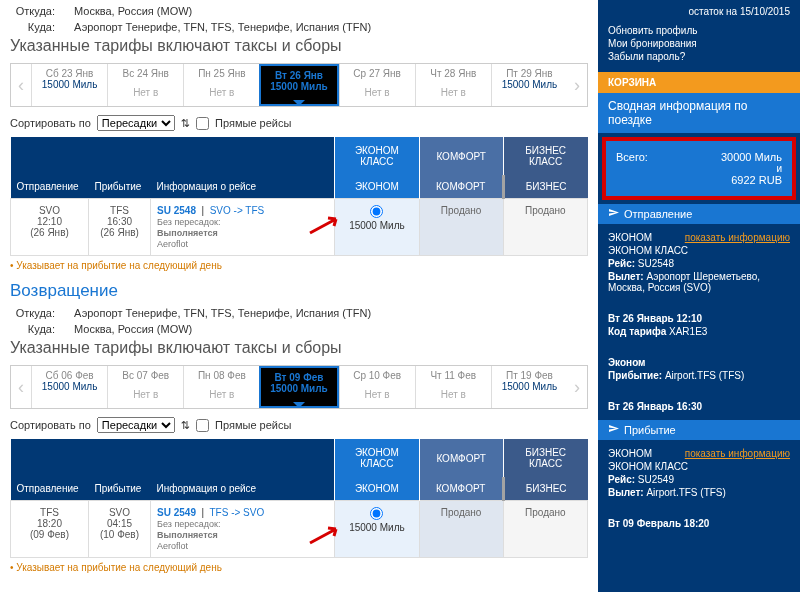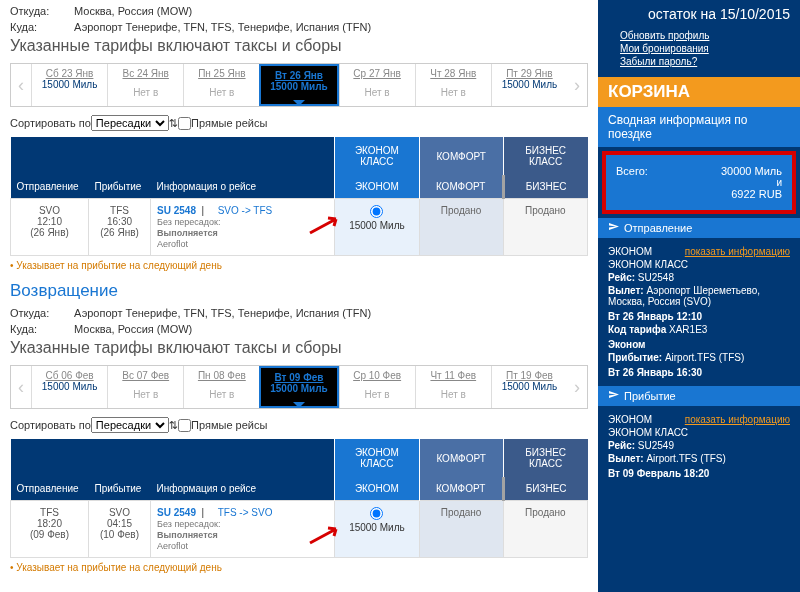--- a/index.html
+++ b/index.html
@@ -10,7 +10,7 @@
 .right-col { width: 202px; background: #013874; color: #fff; position: relative; }
 
 .route-info { font-size: 11px; color: #333; margin-bottom: 4px; }
-.route-info .label { display: inline-block; width: 45px; }
+.route-info .label { display: inline-block; width: 45px; text-align: right; }
 .route-info .val { color: #333; padding-left: 16px; }
 .fare-note { font-size: 16px; color: #555; margin-bottom: 8px; }
 

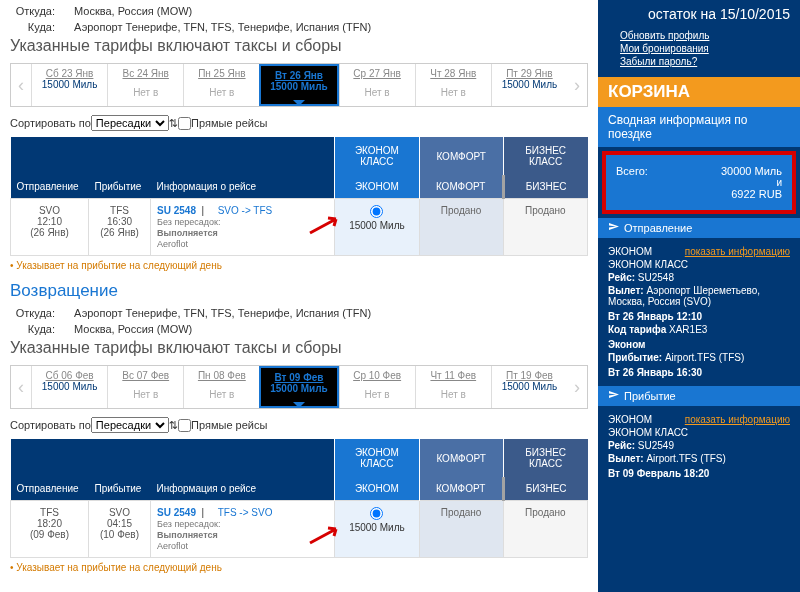--- a/index.html
+++ b/index.html
@@ -57,7 +57,7 @@
 .section-title { color: #1976d2; font-size: 17px; margin: 6px 0; }
 
 
-.sb-top { padding: 6px 10px; font-size: 14px; text-align: right; color: #fff; }
+.sb-top { padding: 6px 10px; font-size: 10px; text-align: right; color: #fff; }
 .sb-links { padding: 0 10px 8px; font-size: 10px; }
 .sb-links a { color: #fff; text-decoration: underline; display: block; margin: 2px 12px; }
 .sb-basket { background: #f39a1e; color: #fff; padding: 5px 10px; font-weight: bold; font-size: 17px; }

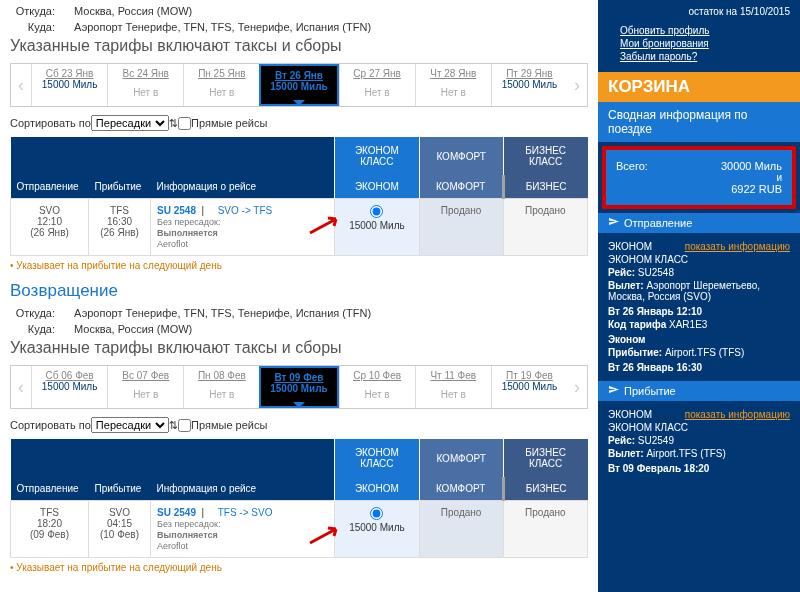--- a/index.html
+++ b/index.html
@@ -59,7 +59,7 @@
 
 .sb-top { padding: 6px 10px; font-size: 10px; text-align: right; color: #fff; }
 .sb-links { padding: 0 10px 8px; font-size: 10px; }
-.sb-links a { color: #fff; text-decoration: underline; display: block; margin: 2px 12px; }
+.sb-links a { color: #fff; display: block; margin: 2px 0; }
 .sb-basket { background: #f39a1e; color: #fff; padding: 5px 10px; font-weight: bold; font-size: 17px; }
 .sb-summary-hdr { background: #1976d2; padding: 6px 10px; font-size: 12px; color: #fff; }
 .sb-total-box { border: 4px solid #d60000; padding: 10px; margin: 4px; background: #1976d2; }

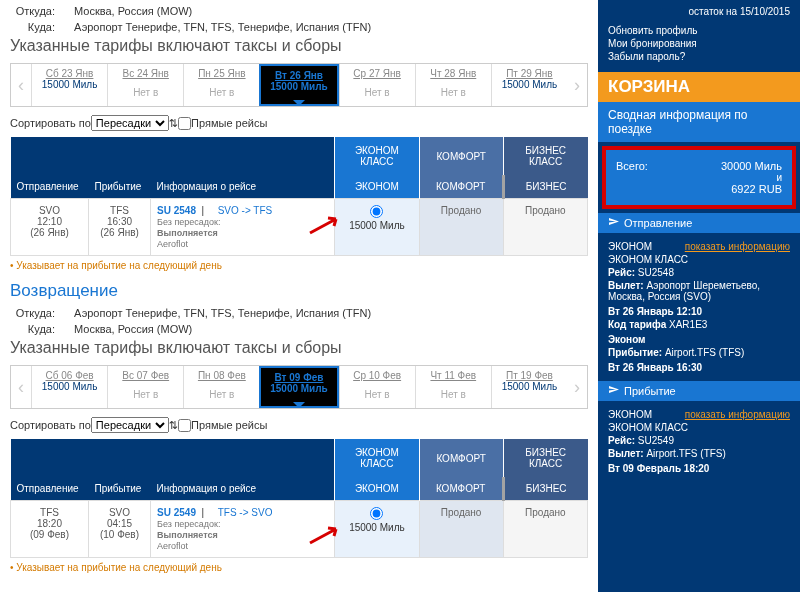--- a/index.html
+++ b/index.html
@@ -17,7 +17,7 @@
 .date-strip { display: flex; align-items: stretch; border: 1px solid #ccc; margin-bottom: 8px; }
 .arrow-btn { width: 20px; display: flex; align-items: center; justify-content: center; color: #ccc; font-size: 18px; background: #fff; cursor: pointer; }
 .date-cell { flex: 1; text-align: center; border-left: 1px solid #ddd; padding: 4px 2px; position: relative; min-height: 42px; }
-.date-cell .day { font-size: 10px; color: #888; text-decoration: underline; }
+.date-cell .day { font-size: 10px; color: #888; }
 .date-cell .price { font-size: 10px; color: #013874; }
 .date-cell .na { font-size: 10px; color: #aaa; margin-top: 8px; }
 .date-cell.sel { border: 2px solid #1976d2; background: #000000; }

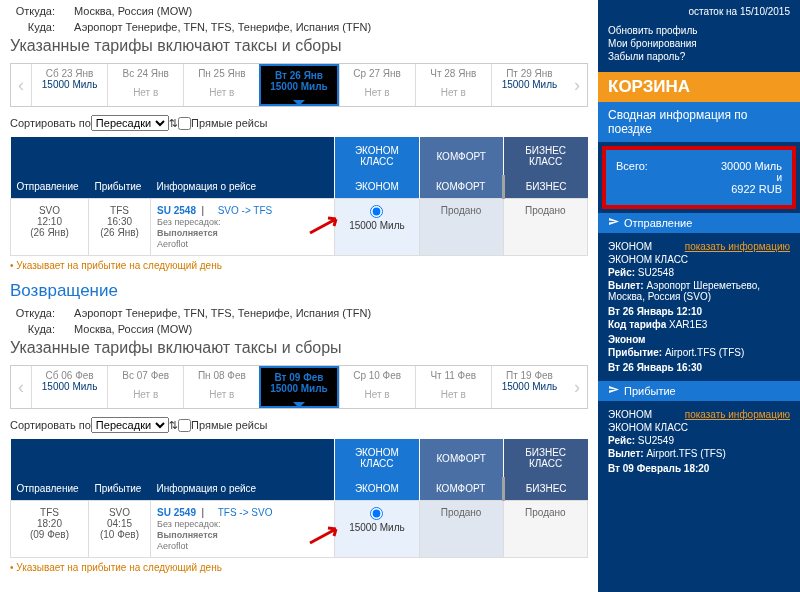--- a/index.html
+++ b/index.html
@@ -60,7 +60,7 @@
 .sb-top { padding: 6px 10px; font-size: 10px; text-align: right; color: #fff; }
 .sb-links { padding: 0 10px 8px; font-size: 10px; }
 .sb-links a { color: #fff; display: block; margin: 2px 0; }
-.sb-basket { background: #f39a1e; color: #fff; padding: 5px 10px; font-weight: bold; font-size: 17px; }
+.sb-basket { background: #f39a1e; color: #fff; padding: 5px 10px; font-weight: bold; font-size: 10px; }
 .sb-summary-hdr { background: #1976d2; padding: 6px 10px; font-size: 12px; color: #fff; }
 .sb-total-box { border: 4px solid #d60000; padding: 10px; margin: 4px; background: #1976d2; }
 .sb-total-box .row { display: flex; justify-content: space-between; font-size: 11px; }

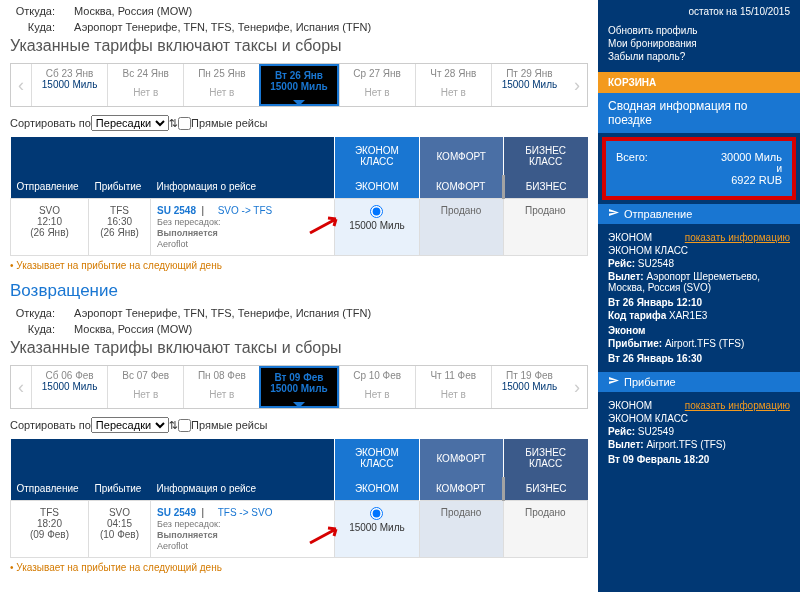--- a/index.html
+++ b/index.html
@@ -25,7 +25,7 @@
 .date-cell.sel .price { color: #1976d2; font-weight: bold; }
 .date-cell.sel::after { content: ''; position: absolute; bottom: -8px; left: 50%; margin-left: -6px; border: 6px solid transparent; border-top-color: #1976d2; }
 
-.sort-row { display: flex; align-items: center; font-size: 11px; margin-bottom: 6px; }
+.sort-row { display: flex; align-items: center; gap: 6px; font-size: 11px; margin-bottom: 6px; }
 .sort-row select { font-size: 11px; }
 .sort-row input[type=checkbox] { vertical-align: middle; }
 

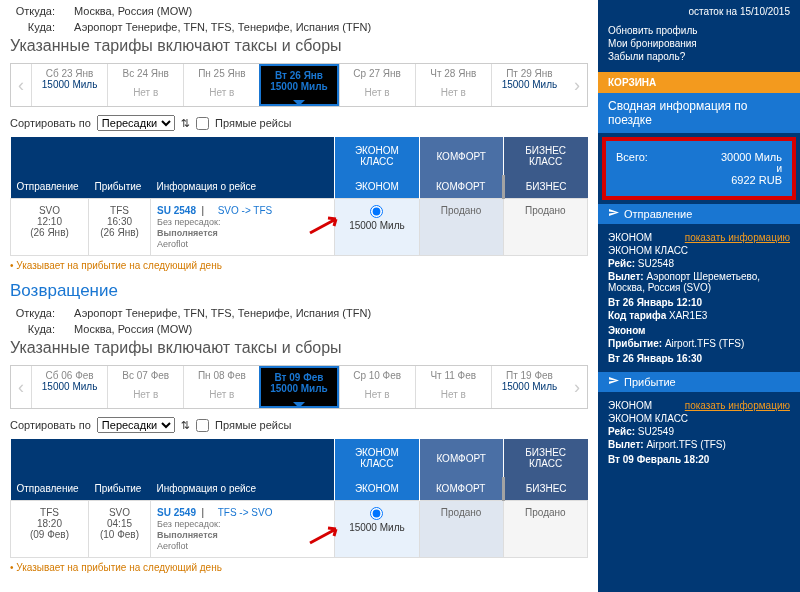--- a/index.html
+++ b/index.html
@@ -43,7 +43,7 @@
 .ft-body .dep, .ft-body .arr { text-align: center; width: 55px; color: #555; }
 .ft-body .info { width: 175px; }
 .ft-body .info .flno { color: #1976d2; font-weight: bold; }
-.ft-body .info .route { color: #1976d2; margin-left: 8px; }
+.ft-body .info .route { color: #1976d2; }
 .ft-body .info .line2 { color: #777; font-size: 9px; }
 .ft-body .cls { text-align: center; width: 80px; position: relative; }
 .ft-body .cls.econ { background: #e8f1fb; }

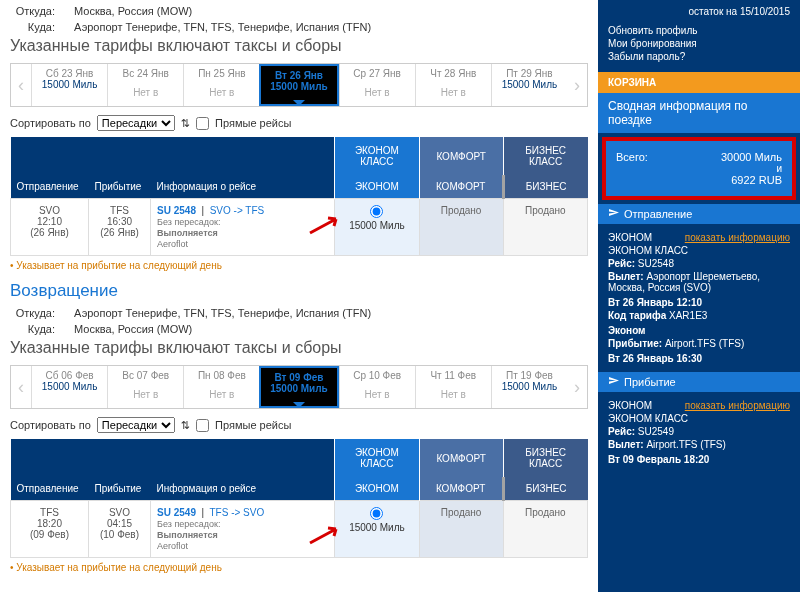--- a/index.html
+++ b/index.html
@@ -68,7 +68,7 @@
 .sb-seg-hdr { background: #1976d2; padding: 4px 10px; font-size: 11px; display: flex; align-items: center; gap: 4px; }
 .sb-seg { padding: 6px 10px; font-size: 10px; color: #fff; }
 .sb-seg .lnk { color: #f39a1e; float: right; text-decoration: underline; }
-.sb-seg .b { font-weight: bold; margin-top: 4px; }
+.sb-seg .b { font-weight: bold; margin-top: 20px; }
 .sb-seg div { margin: 2px 0; }
 .plane-icon { width: 12px; height: 12px; display: inline-block; }
 

